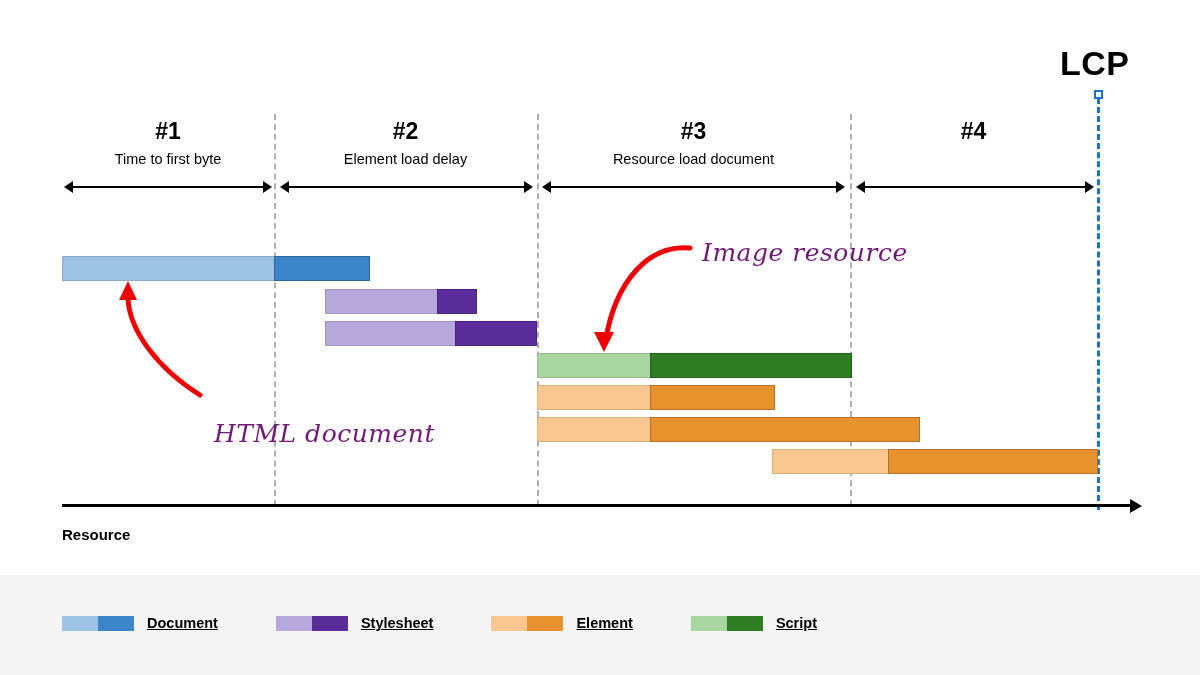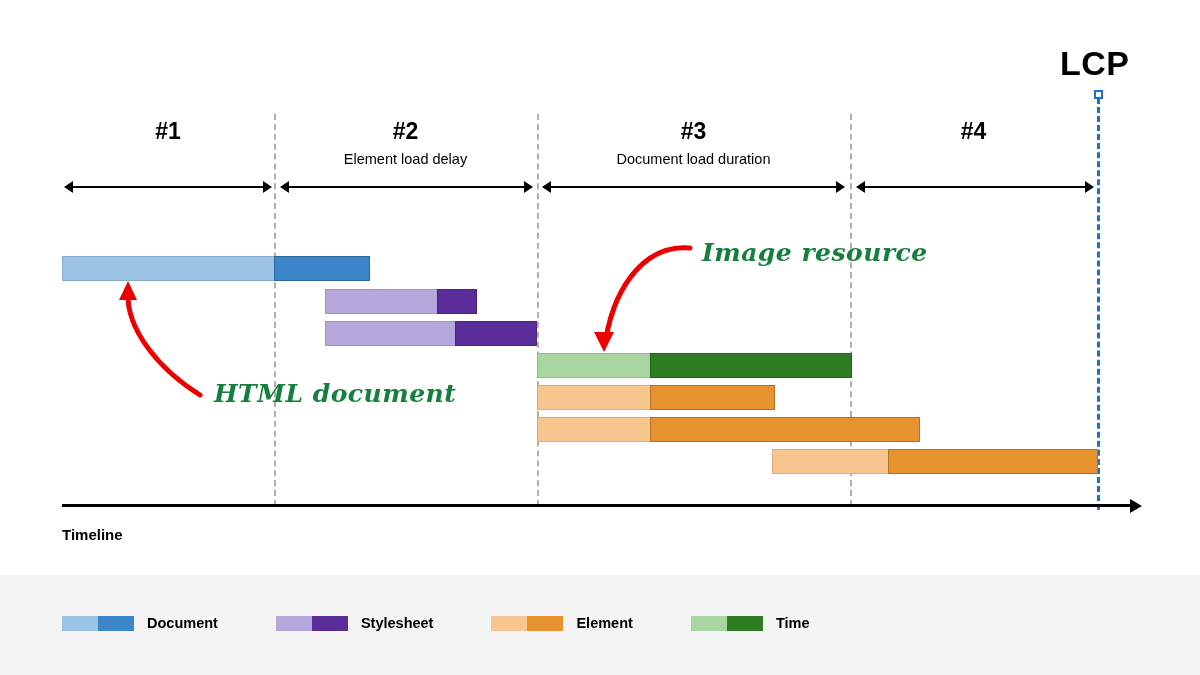--- a/index.html
+++ b/index.html
@@ -201,6 +201,7 @@
 
   <div class="phase" style="left:62px;width:212px">
     <div class="phase-num">#1</div>
+    <div class="phase-desc">Time to first byte</div>
   </div>
   <div class="dbl-arrow" style="left:64px;width:208px">
     <div class="head left"></div>

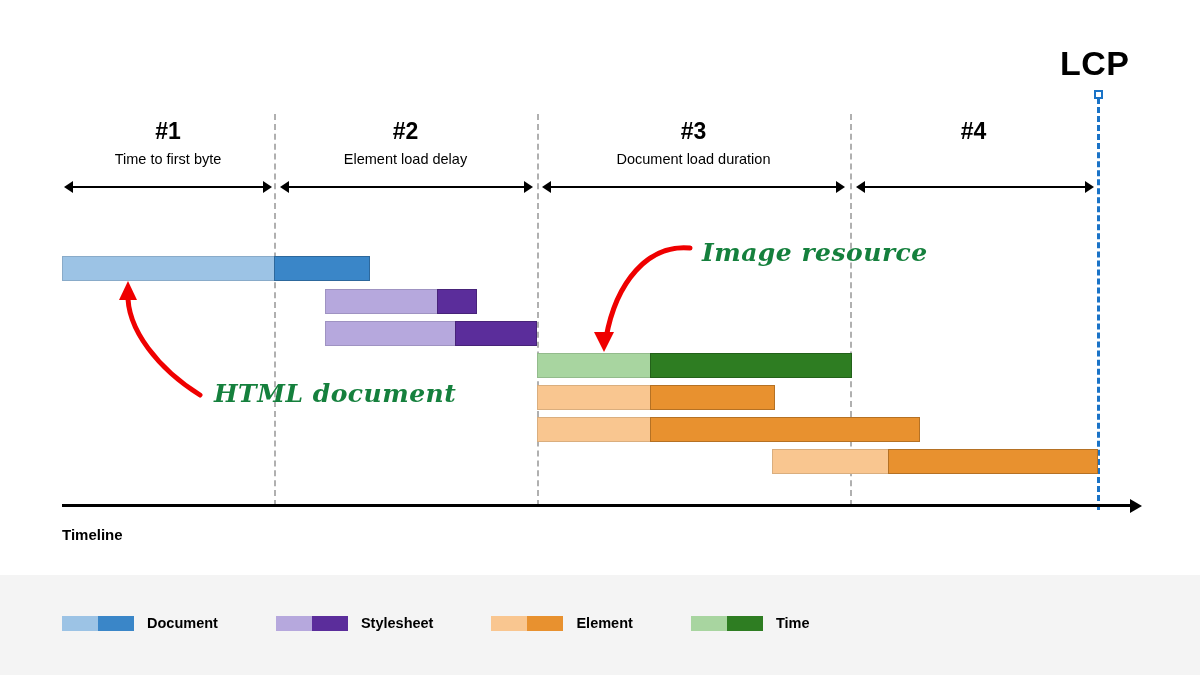--- a/index.html
+++ b/index.html
@@ -221,7 +221,7 @@
 
   <div class="phase" style="left:537px;width:313px">
     <div class="phase-num">#3</div>
-    <div class="phase-desc">Document load duration</div>
+    <div class="phase-desc">Resource load document</div>
   </div>
   <div class="dbl-arrow" style="left:542px;width:303px">
     <div class="head left"></div>

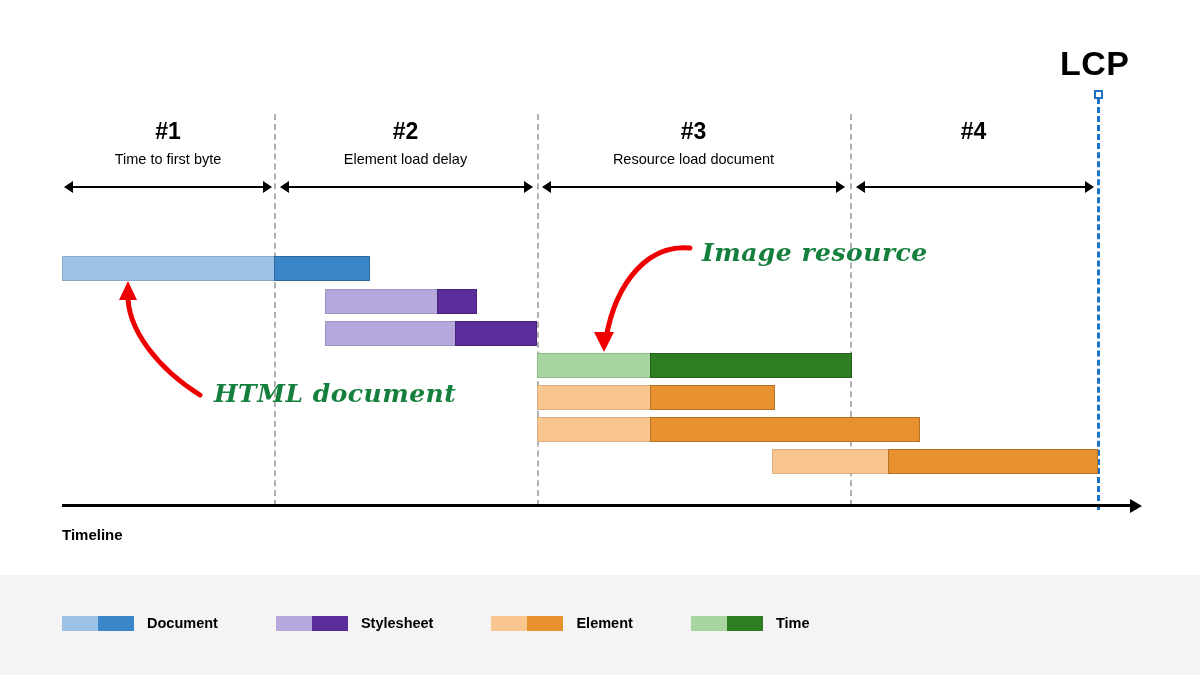--- a/index.html
+++ b/index.html
@@ -145,10 +145,10 @@
   
   .annot {
     position: absolute;
-    color: #15803d;
+    color: #701a75;
     font-family: "DejaVu Serif", serif;
     font-style: italic;
-    font-weight: 700;
+    font-weight: 400;
     font-size: 25px;
     letter-spacing: 0.5px;
     white-space: nowrap;

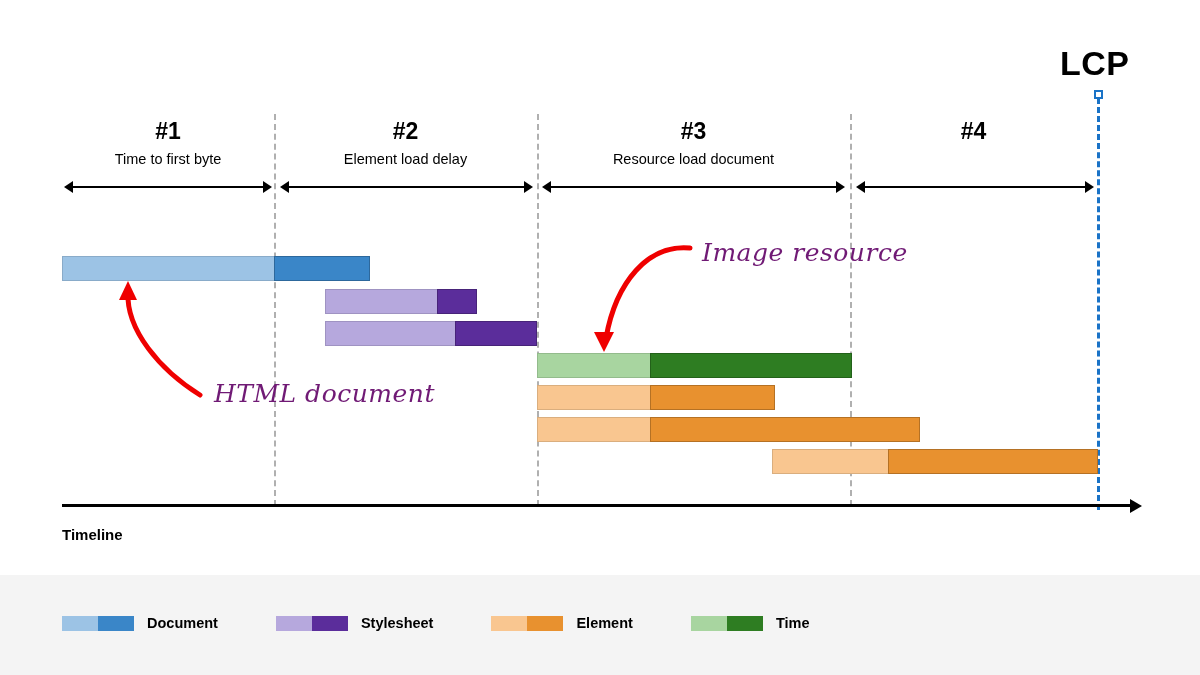--- a/index.html
+++ b/index.html
@@ -278,7 +278,7 @@
     <polygon points="604,352 594,332 614,332" fill="#ef0000"></polygon>
   </svg>
 
-  <div class="annot" style="left:214px;top:379px">HTML document</div>
+  <div class="annot" style="left:214px;top:419px">HTML document</div>
   <div class="annot" style="left:702px;top:238px">Image resource</div>
 
   <div class="axis"></div>

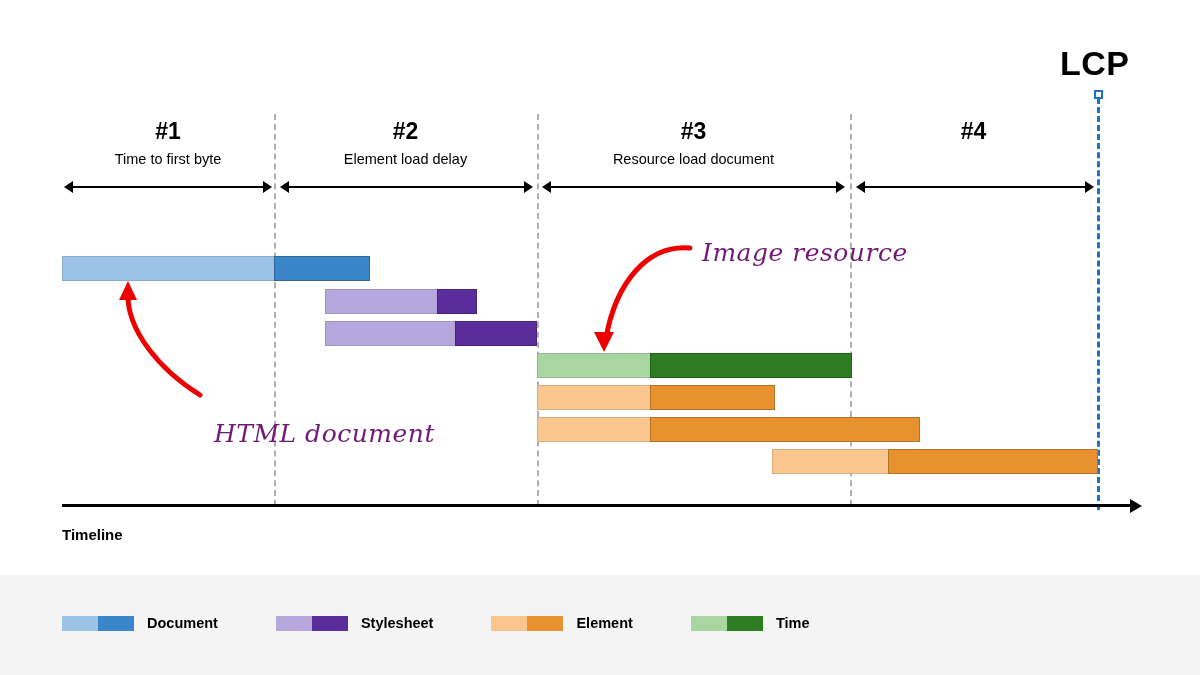--- a/index.html
+++ b/index.html
@@ -283,7 +283,7 @@
 
   <div class="axis"></div>
   <div class="axis-head"></div>
-  <div class="axis-label">Timeline</div>
+  <div class="axis-label">Resource</div>
 
   <div class="legend-band"></div>
   <div class="legend-items" id="legend-items">

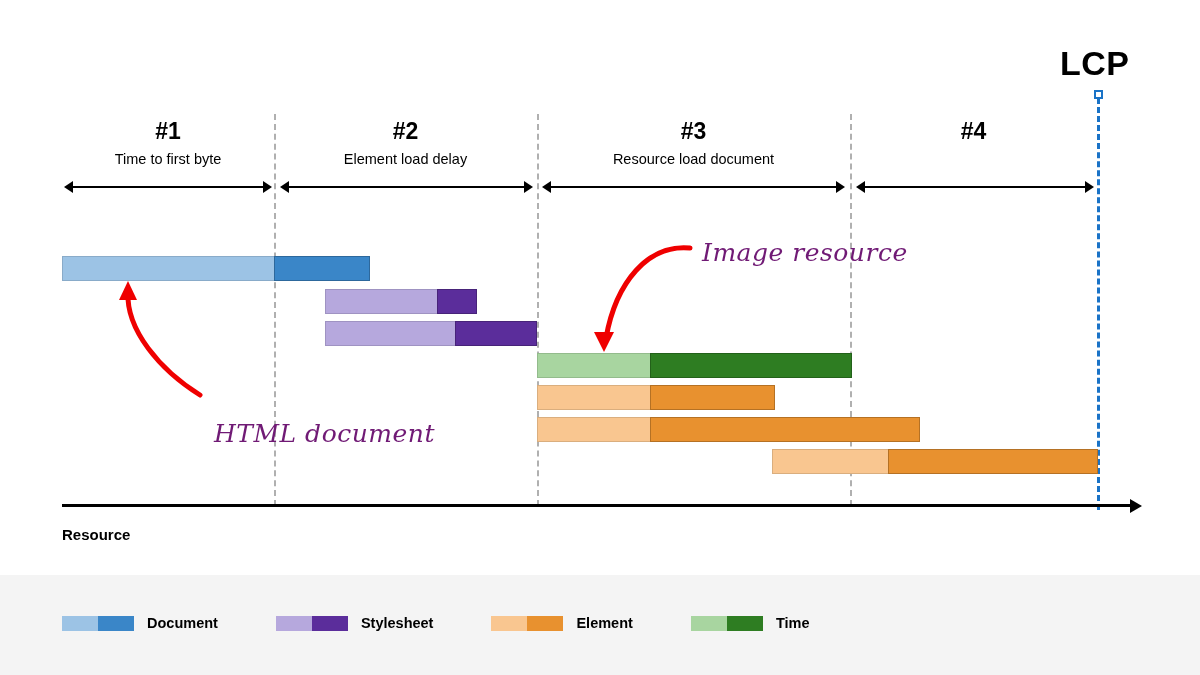--- a/index.html
+++ b/index.html
@@ -170,6 +170,7 @@
     top: 615px;
     display: flex;
     align-items: center;
+    text-decoration: underline;
   }
   .legend-item {
     display: flex;

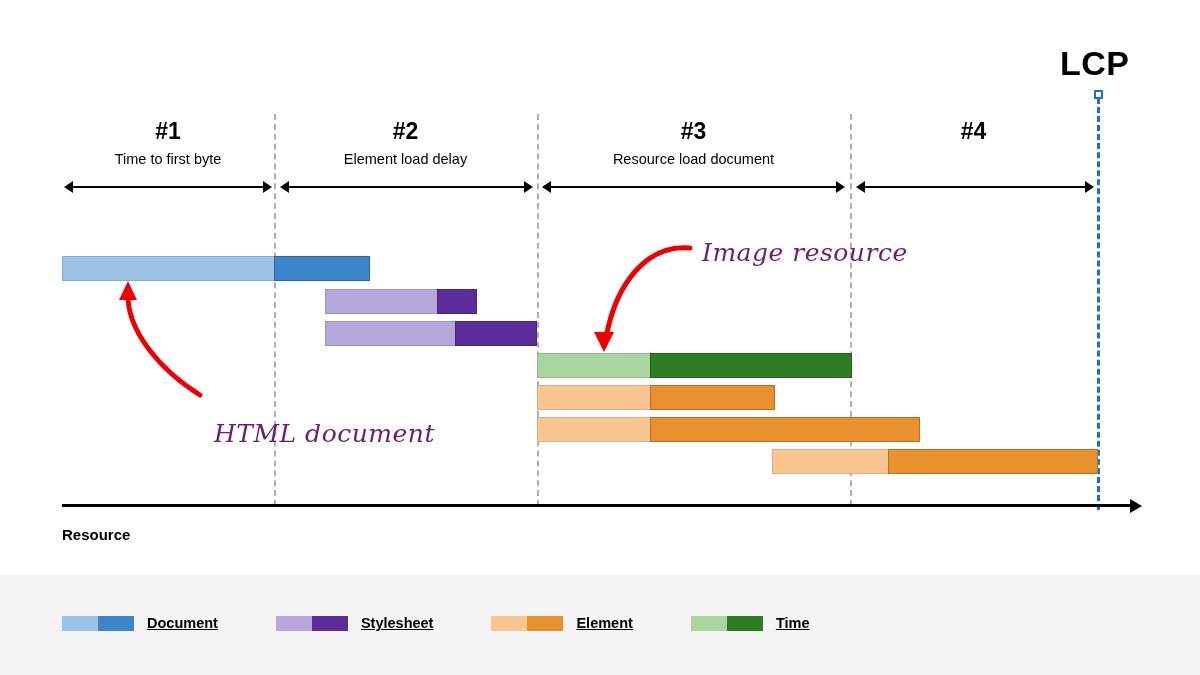--- a/index.html
+++ b/index.html
@@ -314,7 +314,7 @@
           <span style="background: rgb(168, 213, 160);"></span>
           <span style="background: rgb(46, 125, 34);"></span>
         </div>
-        <div class="legend-text">Time</div>
+        <div class="legend-text">Script</div>
       </div>
     </div>
 

